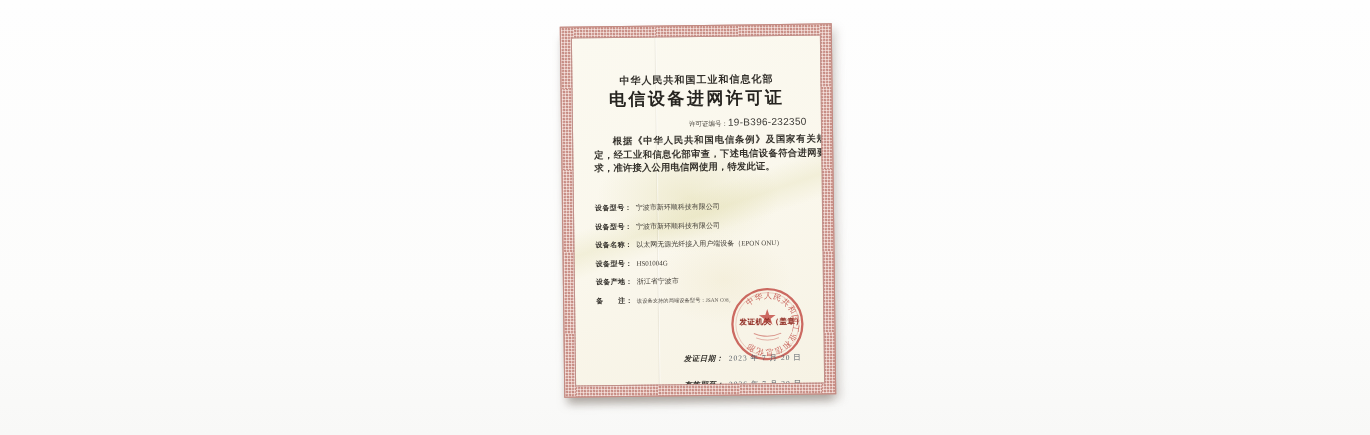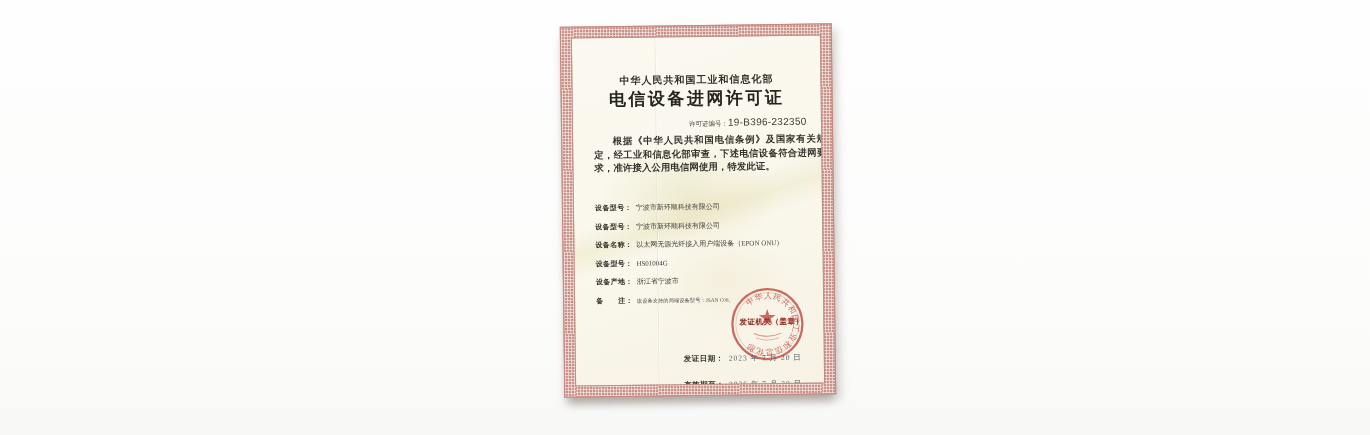--- a/index.html
+++ b/index.html
@@ -82,7 +82,7 @@
   }
   
   .daterow{position:absolute;left:108px;font-size:7.5px;white-space:nowrap;}
-  .daterow .dlabel{font-weight:bold;color:#33302b;letter-spacing:.5px;}
+  .daterow .dlabel{font-weight:bold;color:#33302b;letter-spacing:.5px;font-style:italic;}
   .daterow .dvalue{color:#565d66;margin-left:3px;letter-spacing:1px;margin-top:48px;}
   .daterow.issue{top:317px;}
   .daterow.valid{top:343px;}

